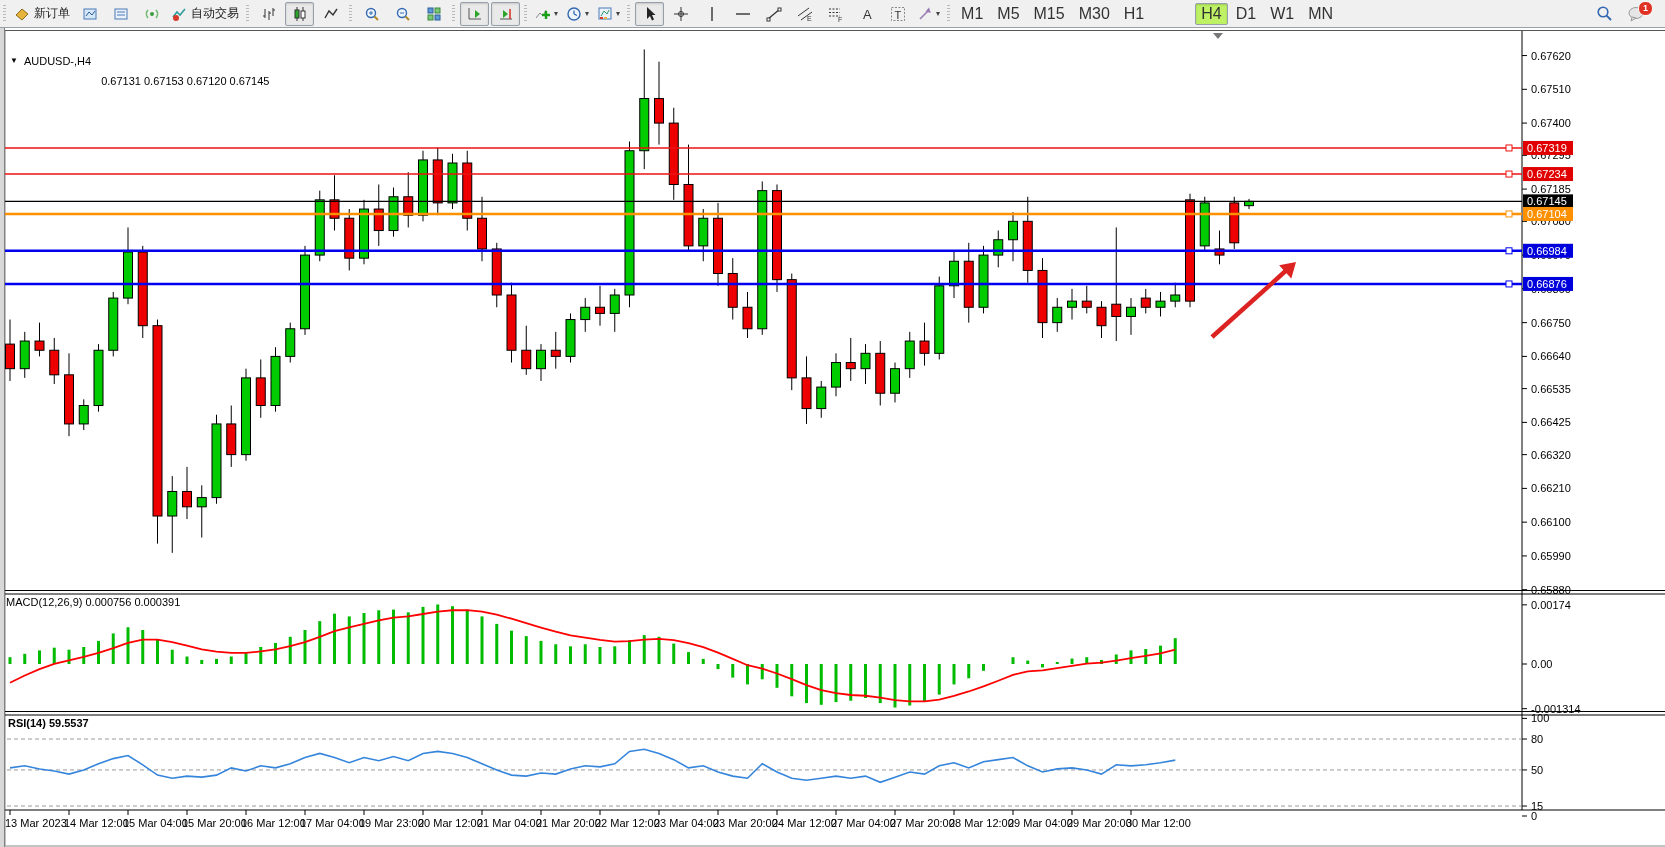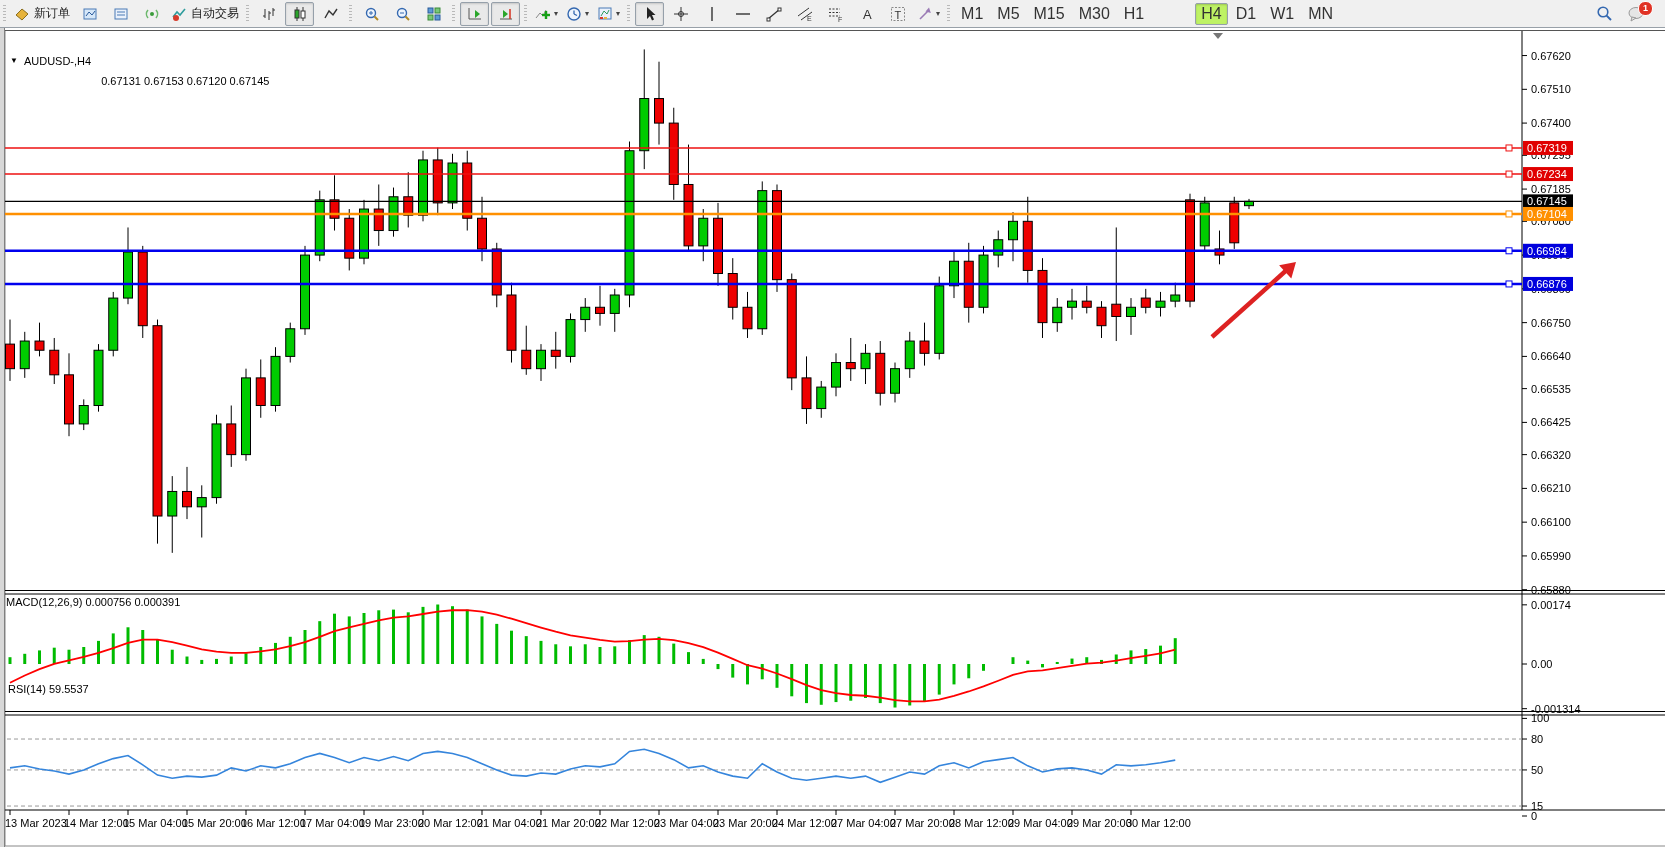--- a/index.html
+++ b/index.html
@@ -34,7 +34,7 @@
   #chart-title .tri{font-size:8px;color:#000;margin-right:6px;}
   #chart-title .ohlc{margin-left:10px;margin-top:41px;}
   #macd-label{left:6px;top:568px;}
-  #rsi-label{left:8px;top:655px;}
+  #rsi-label{left:8px;top:689px;font-weight:bold;}
   text{font-family:"Liberation Sans",sans-serif;}
 </style>
 </head>

